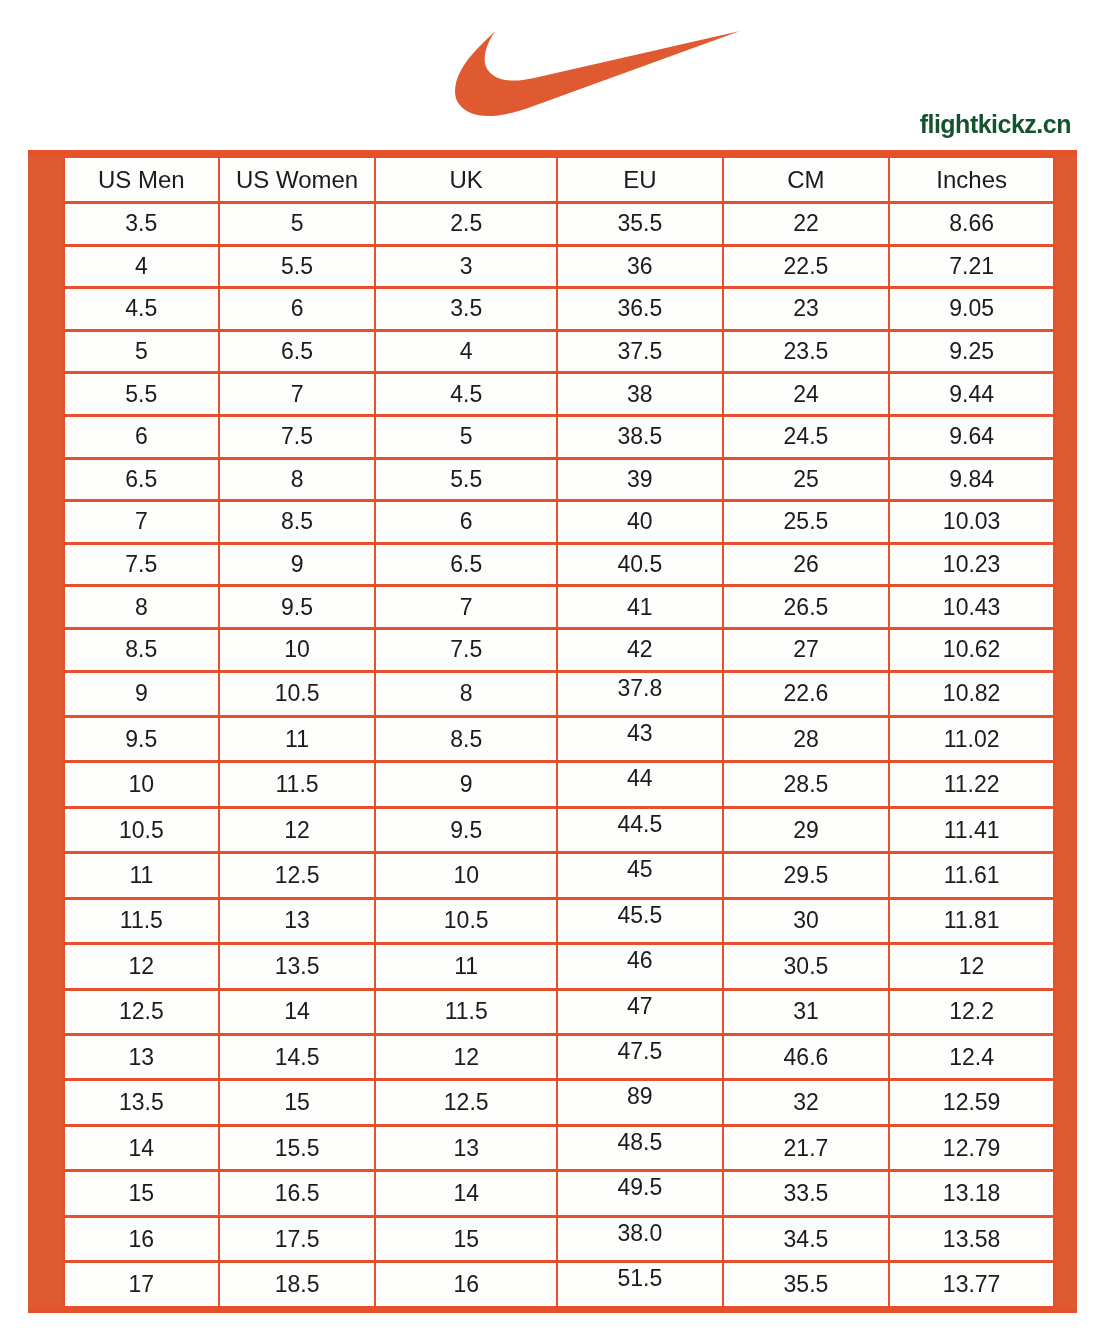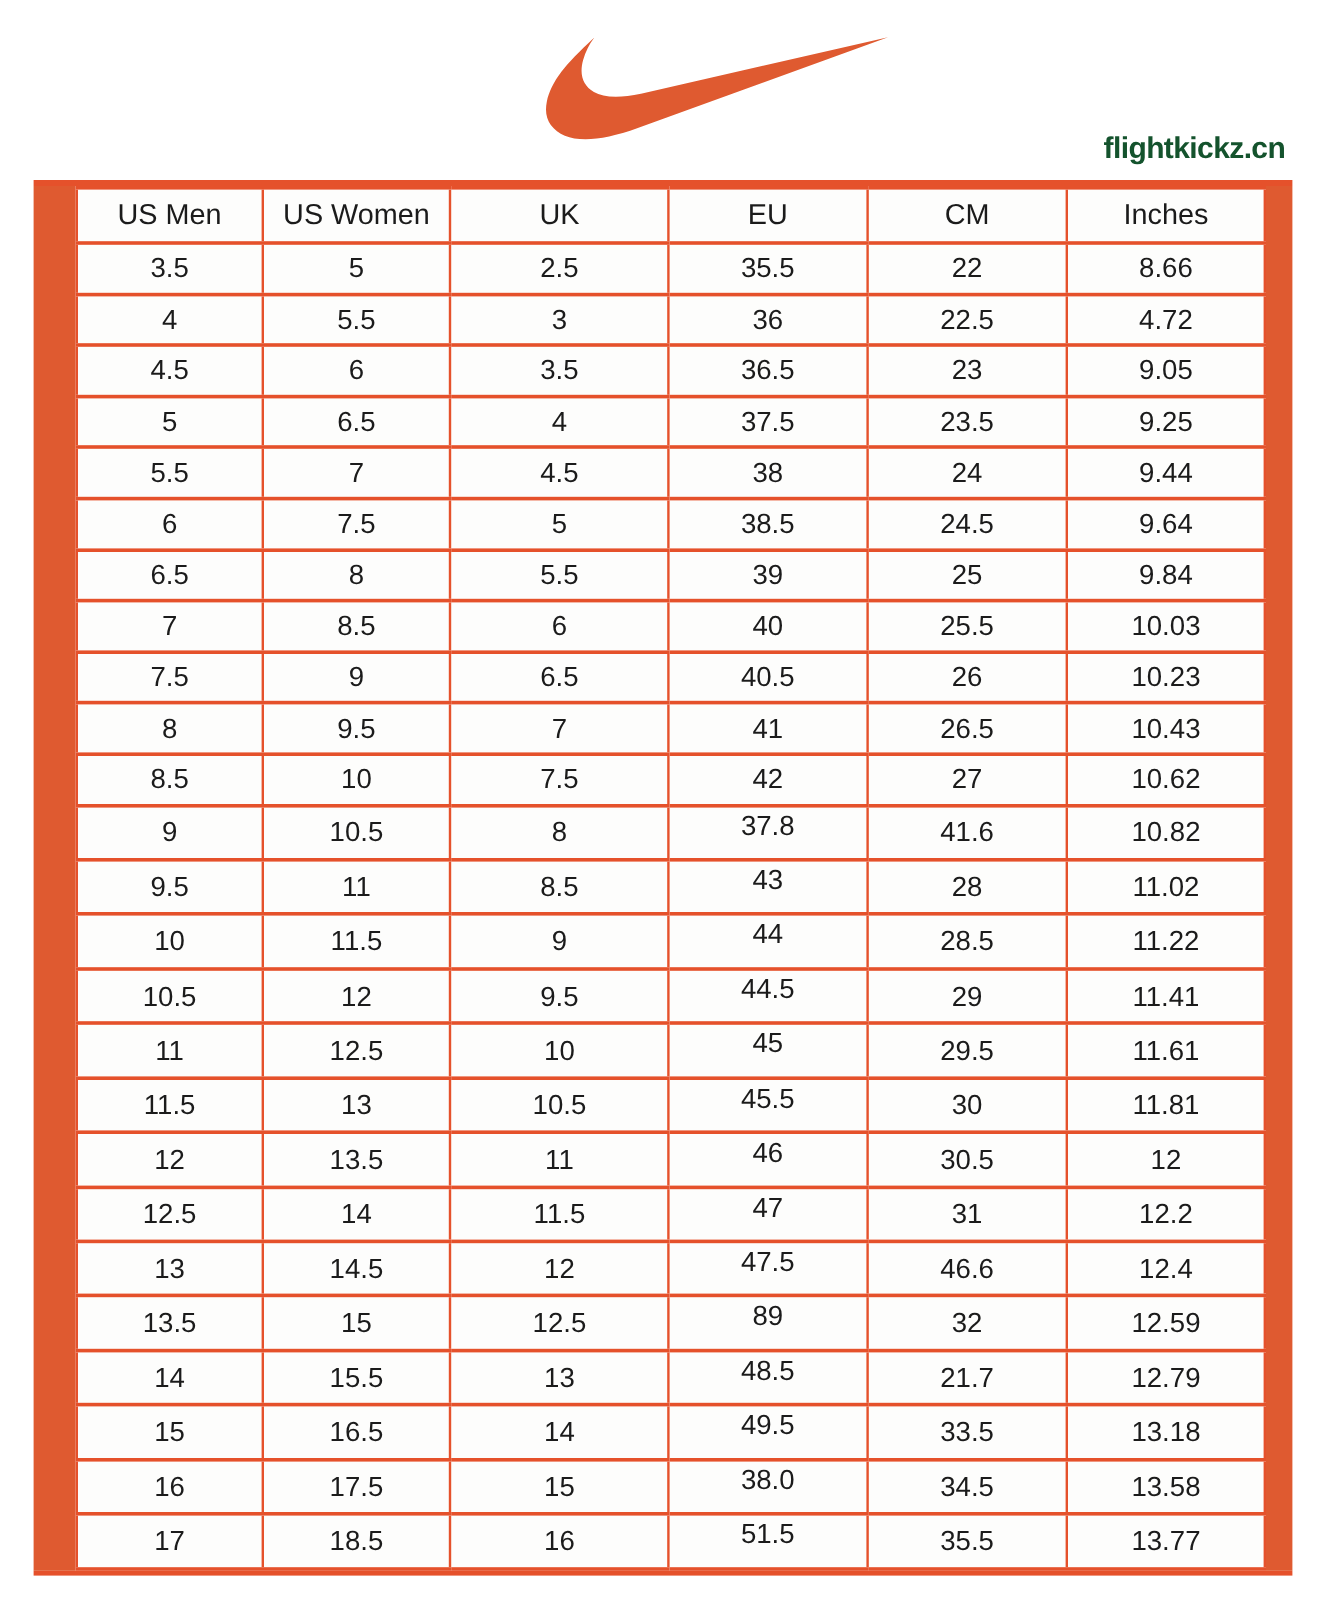--- a/index.html
+++ b/index.html
@@ -106,7 +106,7 @@
             <td>3</td>
             <td>36</td>
             <td>22.5</td>
-            <td>4.72</td>
+            <td>7.21</td>
           </tr>
           <tr>
             <td>4.5</td>

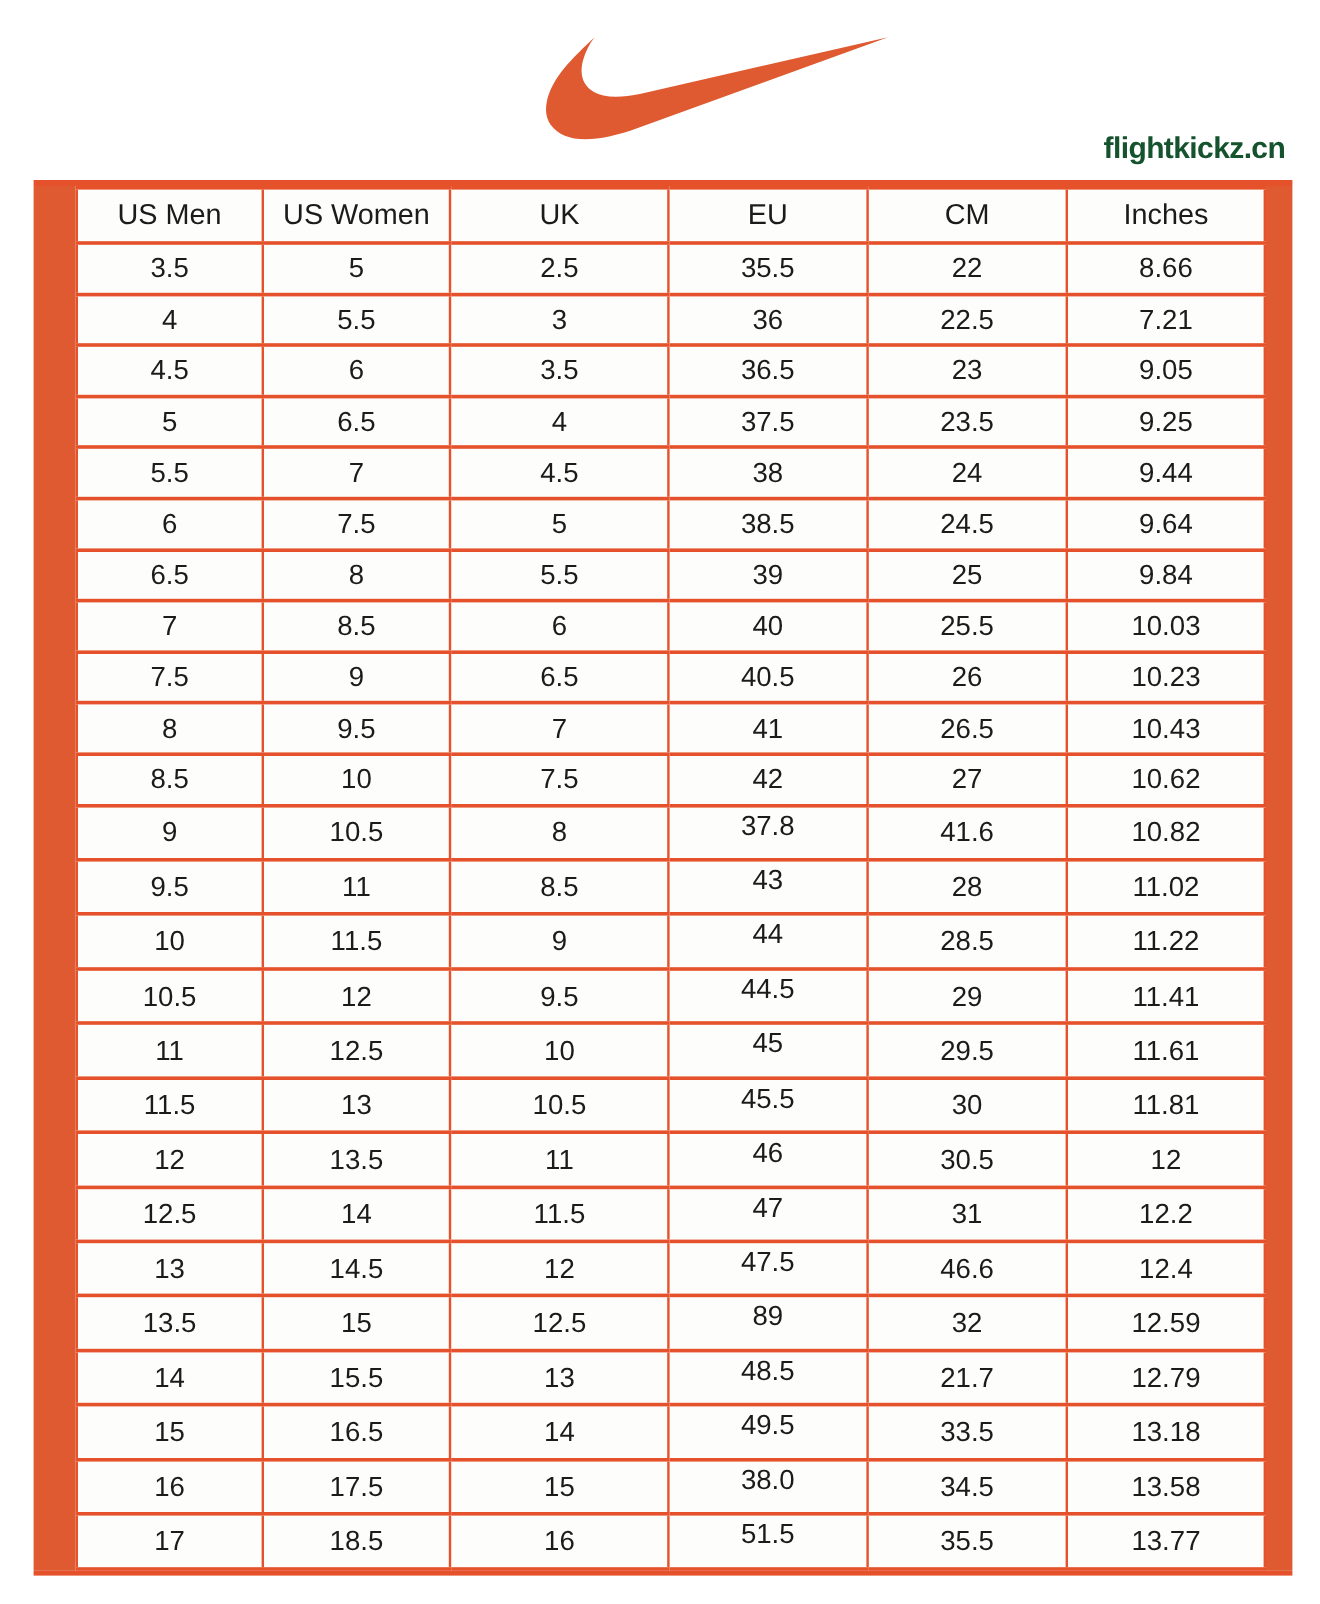--- a/index.html
+++ b/index.html
@@ -185,7 +185,7 @@
             <td>10.5</td>
             <td>8</td>
             <td class="raised">37.8</td>
-            <td>41.6</td>
+            <td>22.6</td>
             <td>10.82</td>
           </tr>
           <tr>

